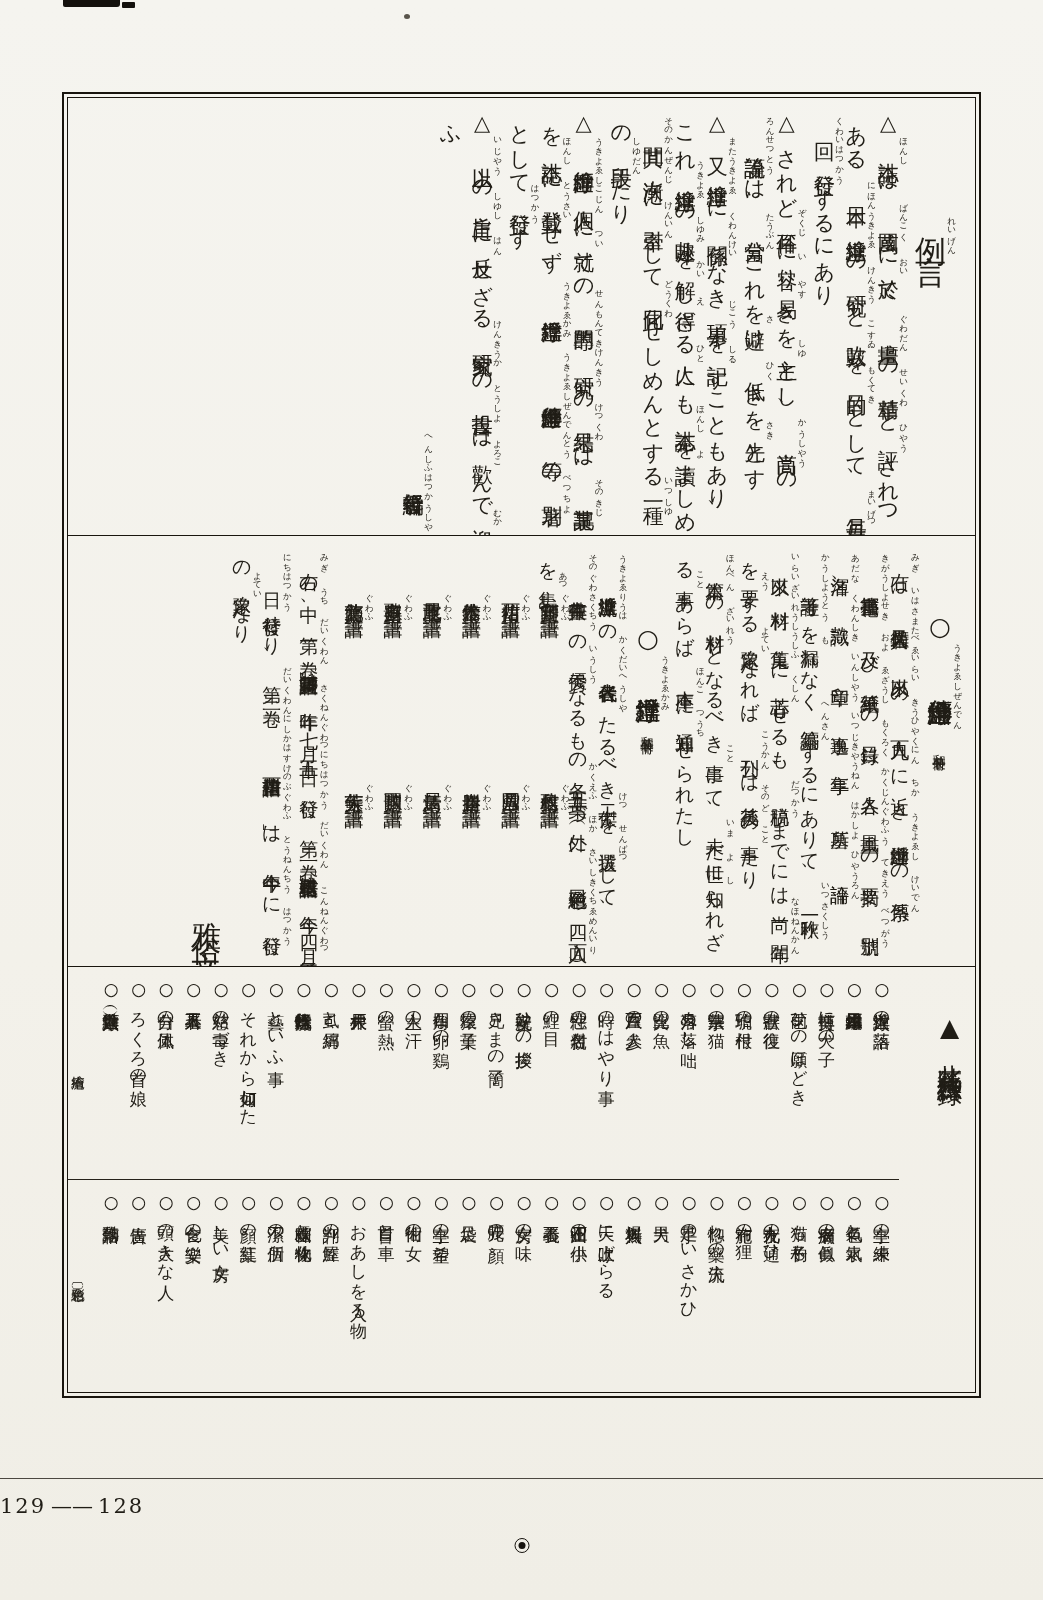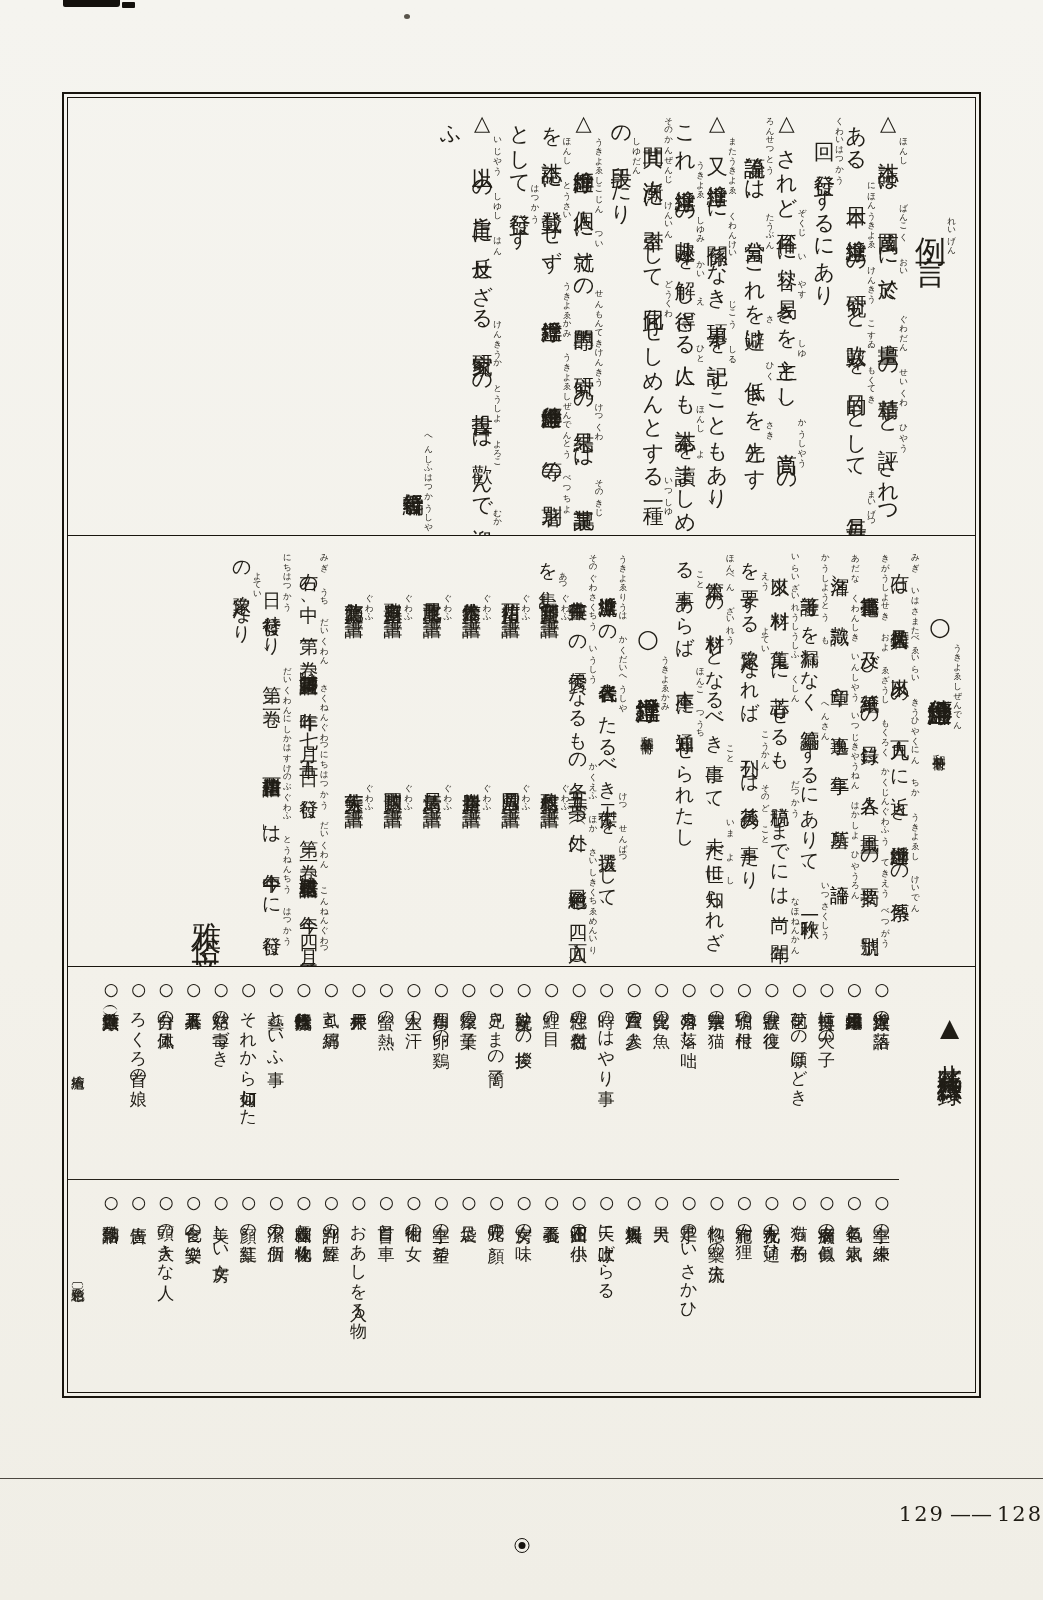--- a/index.html
+++ b/index.html
@@ -62,8 +62,8 @@
 
   
   .footer-rule{position:absolute;left:0;top:1478px;width:1043px;border-top:1px solid #4c4841;}
-  .pagenums{position:absolute;top:1494px;left:0;width:100%;text-align:right;
-    font-size:21px;letter-spacing:2px;margin-top:8px;}
+  .pagenums{position:absolute;top:1494px;left:0;width:100%;text-align:left;
+    font-size:21px;letter-spacing:2px;}
   .pagenums .dash{letter-spacing:0;margin:0 5px;}
   .regmark{position:absolute;top:1538px;left:50%;transform:translateX(-50%);
     width:15px;height:15px;border:1.5px solid #17140f;border-radius:50%;

